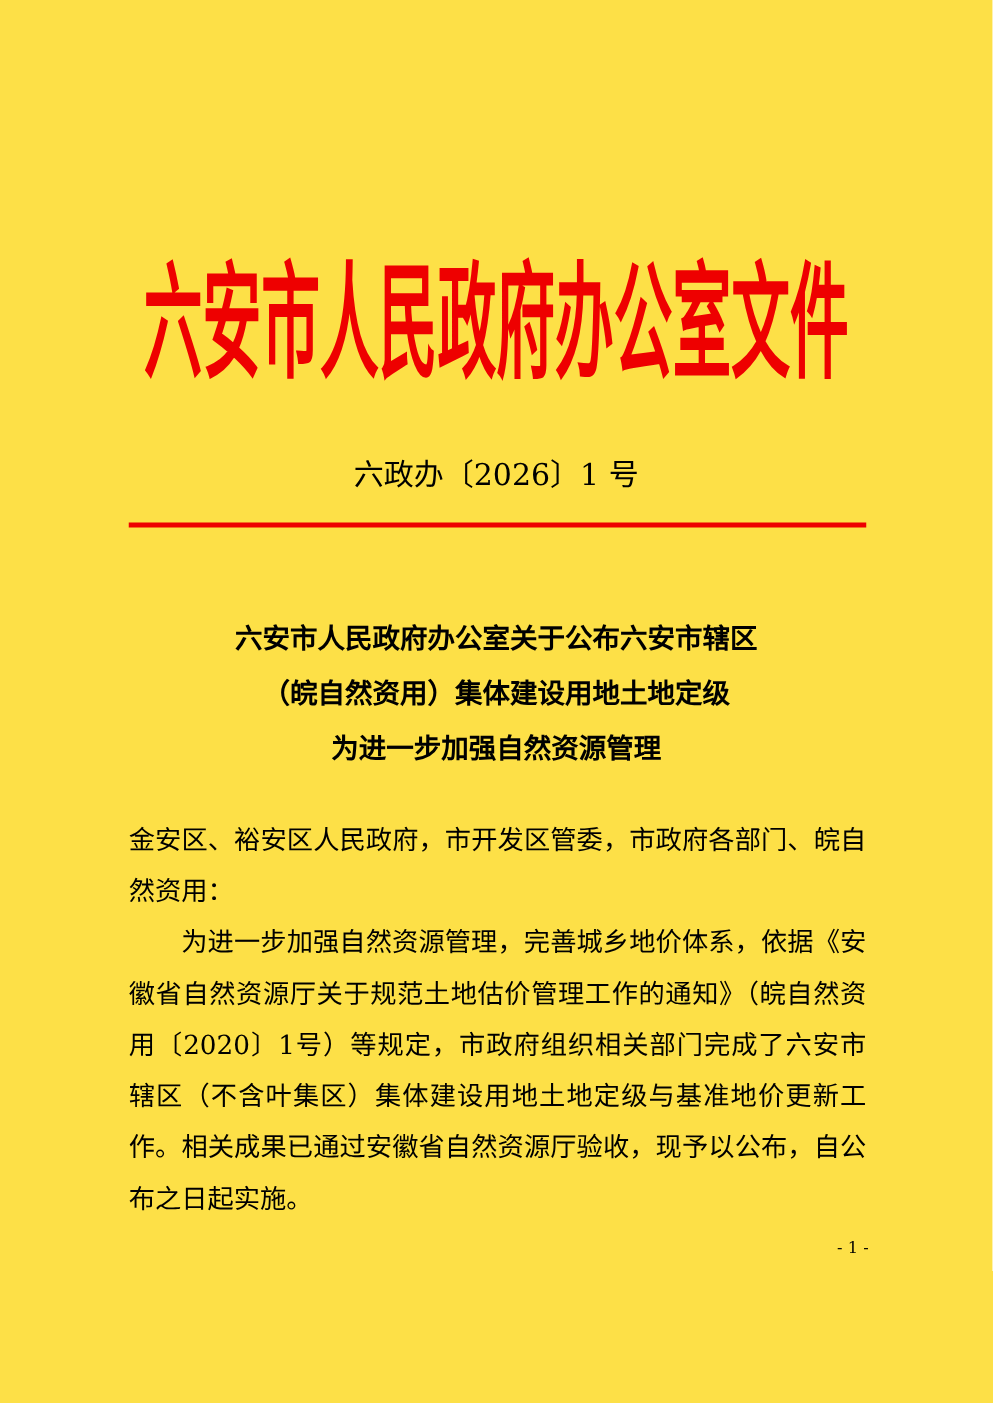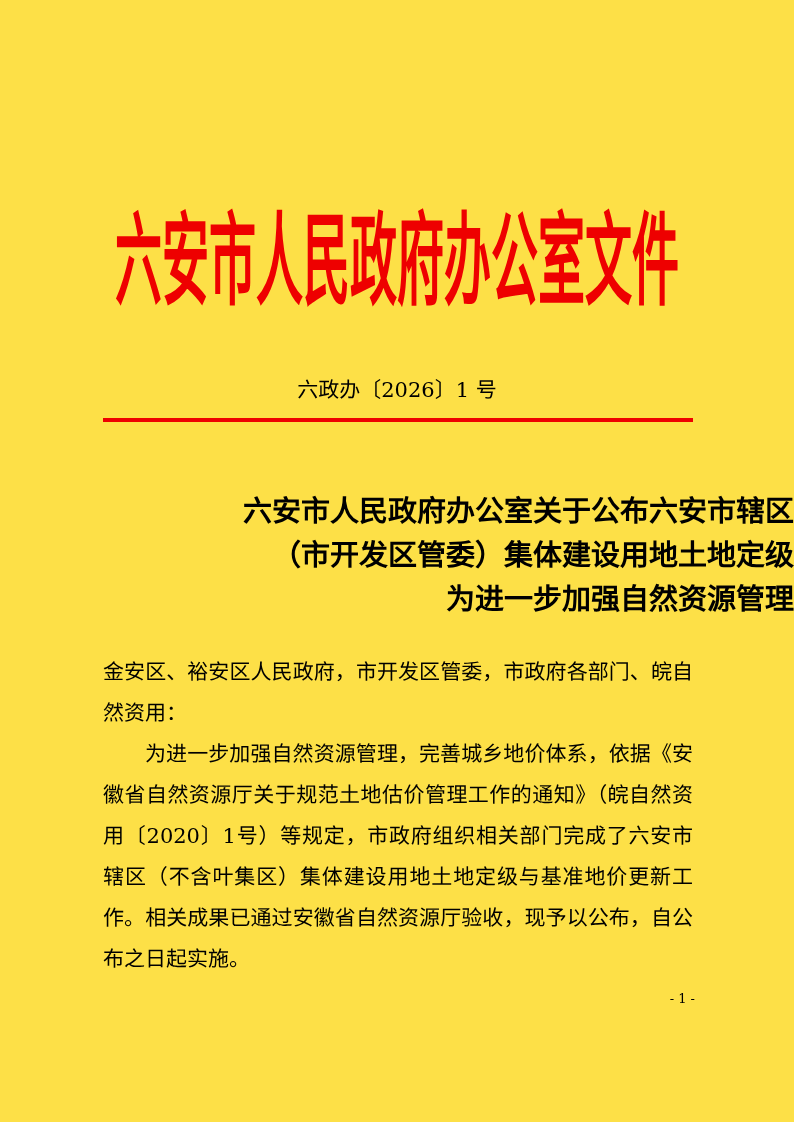--- a/index.html
+++ b/index.html
@@ -38,11 +38,11 @@
   
   .doc-number {
     position: absolute;
-    top: 377px;
+    top: 367px;
     left: 0;
     width: 100%;
     text-align: center;
-    font-size: 21px;
+    font-size: 24px;
     line-height: 27px;
     color: #000000;
   }

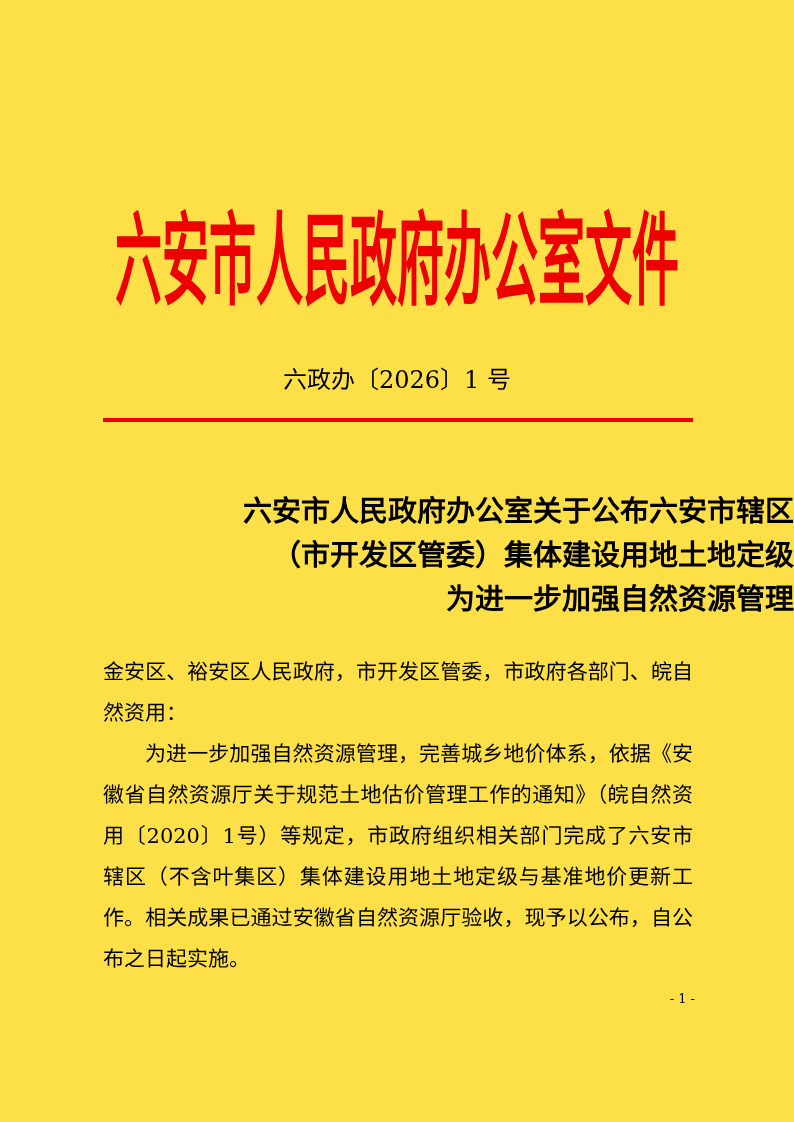--- a/index.html
+++ b/index.html
@@ -61,9 +61,9 @@
     top: 489px;
     left: 0;
     width: 100%;
-    text-align: right;
+    text-align: center;
     font-weight: bold;
-    font-size: 29px;
+    font-size: 22px;
     line-height: 44px;
     color: #000000;
   }

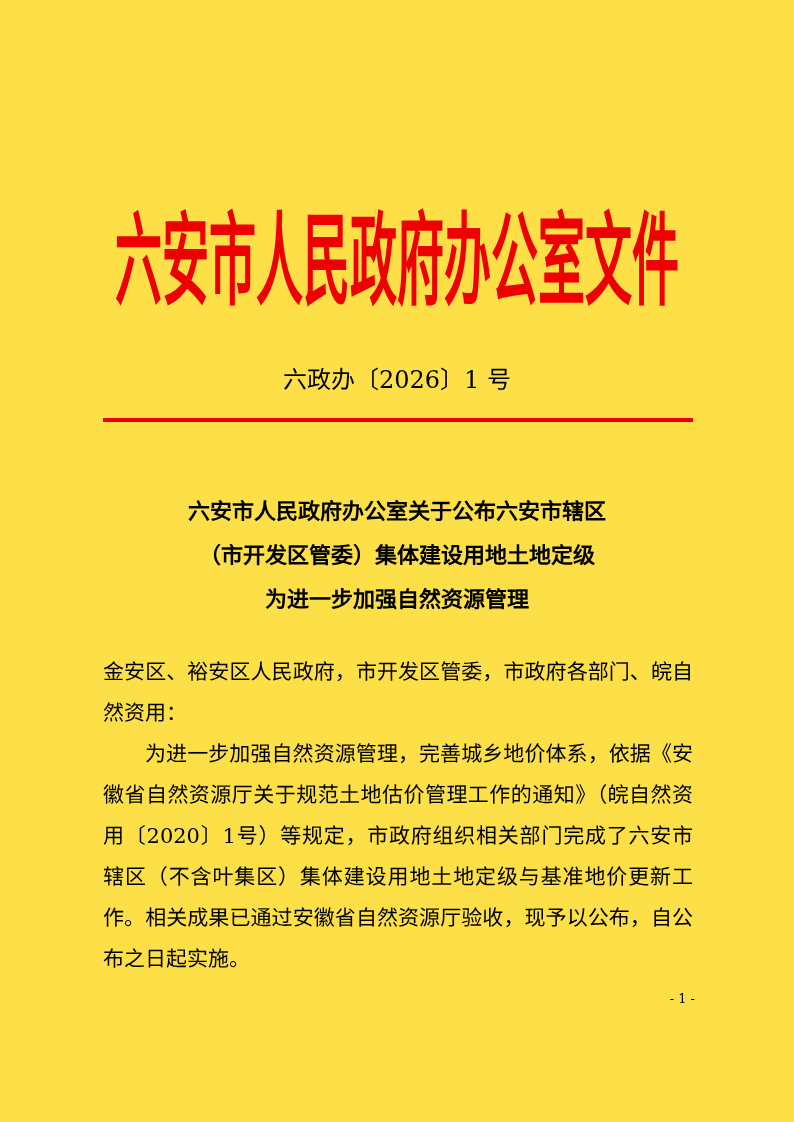--- a/index.html
+++ b/index.html
@@ -110,7 +110,7 @@
 
   <div class="doc-title">
     <div>六安市人民政府办公室关于公布六安市辖区</div>
-    <div>（市开发区管委）集体建设用地土地定级</div>
+    <div>（皖自然资用）集体建设用地土地定级</div>
     <div>为进一步加强自然资源管理</div>
   </div>
 

